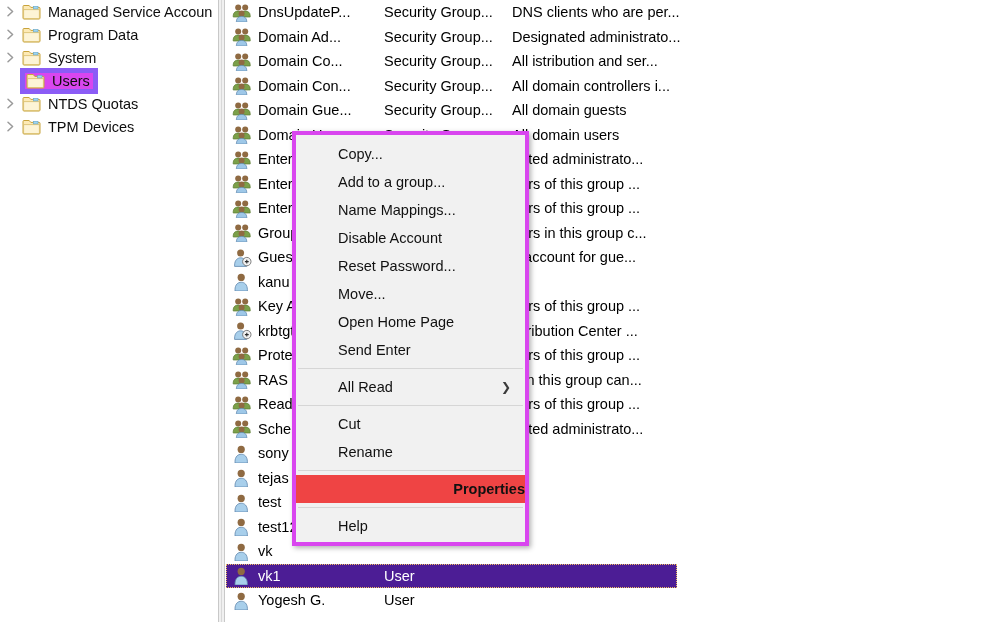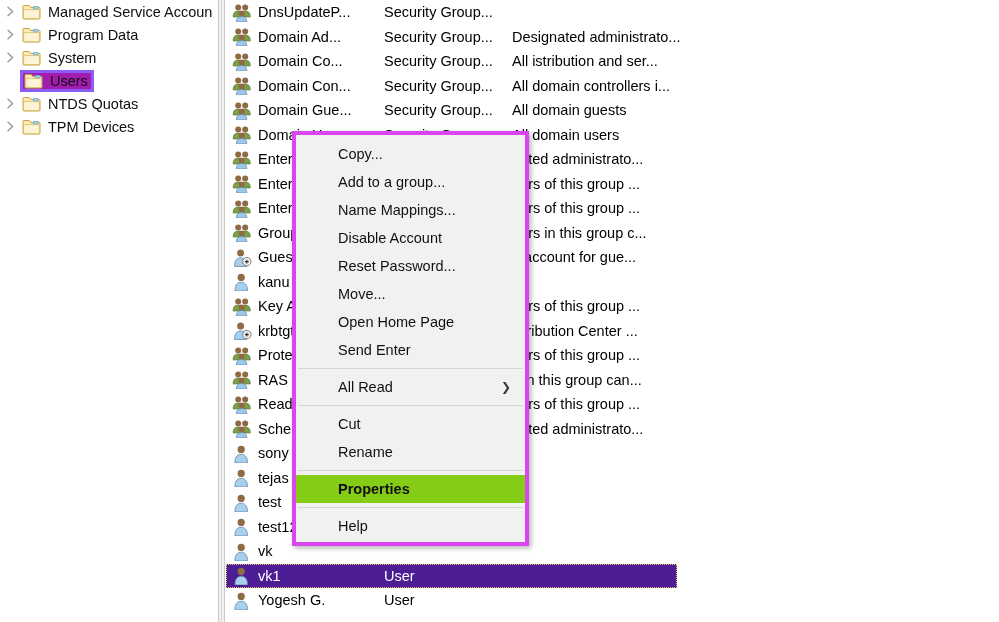--- a/index.html
+++ b/index.html
@@ -283,6 +283,7 @@
       </svg>
       <span class="col-name">DnsUpdateP...</span>
       <span class="col-type">Security Group...</span>
+      <span class="col-desc">DNS clients who are per...</span>
     </div>
     <div class="list-row">
       <svg class="user-icon" viewBox="0 0 20 19" xmlns="http://www.w3.org/2000/svg">

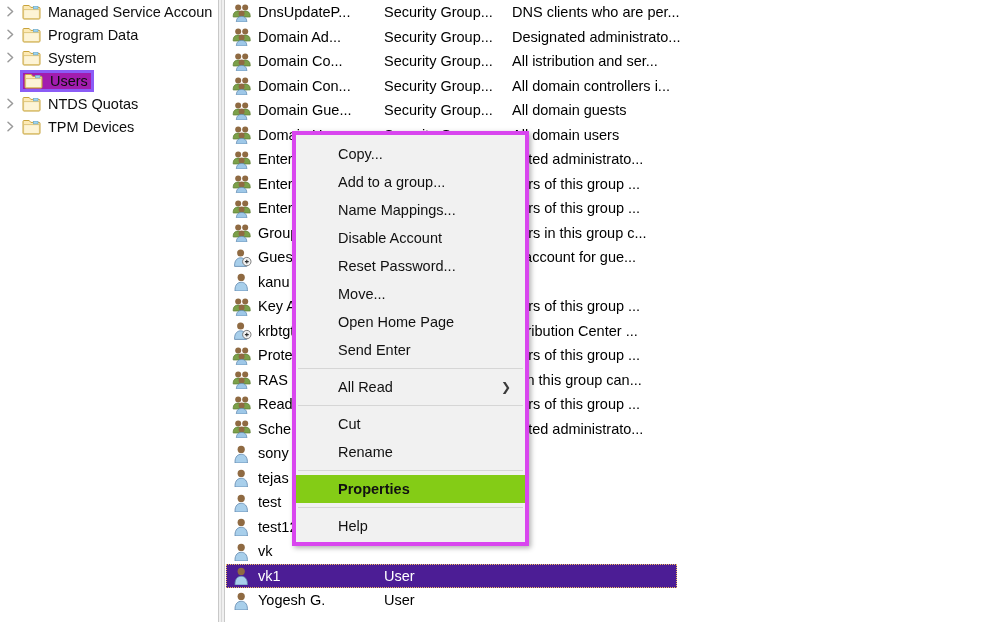--- a/index.html
+++ b/index.html
@@ -49,8 +49,8 @@
     padding: 1px 4px 1px 2px;
   }
   .tree-row.selected .tree-label-wrap {
-    background: #a21caf;
-    border: 3px solid #8b5cf6;
+    background: #d946ef;
+    border: 5px solid #8b5cf6;
     padding: 0px 3px 0px 1px;
   }
   .folder-icon {

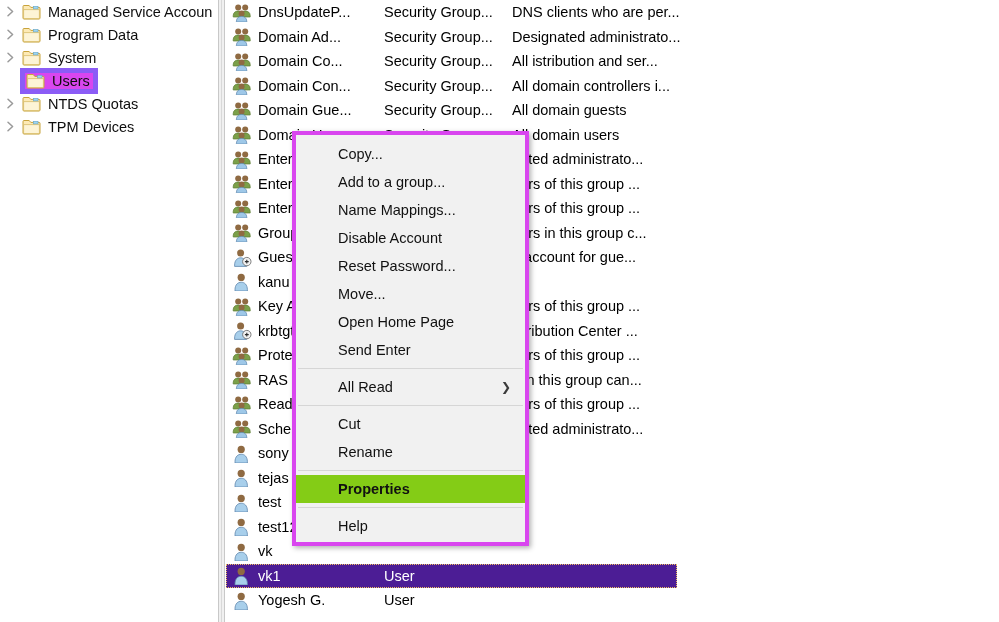--- a/index.html
+++ b/index.html
@@ -156,8 +156,9 @@
     white-space: nowrap;
   }
   .menu-item.highlight {
-    background: #84cc16;
+    background: #ef4444;
     font-weight: bold;
+    justify-content: flex-end;
   }
   .menu-sep {
     height: 1px;

